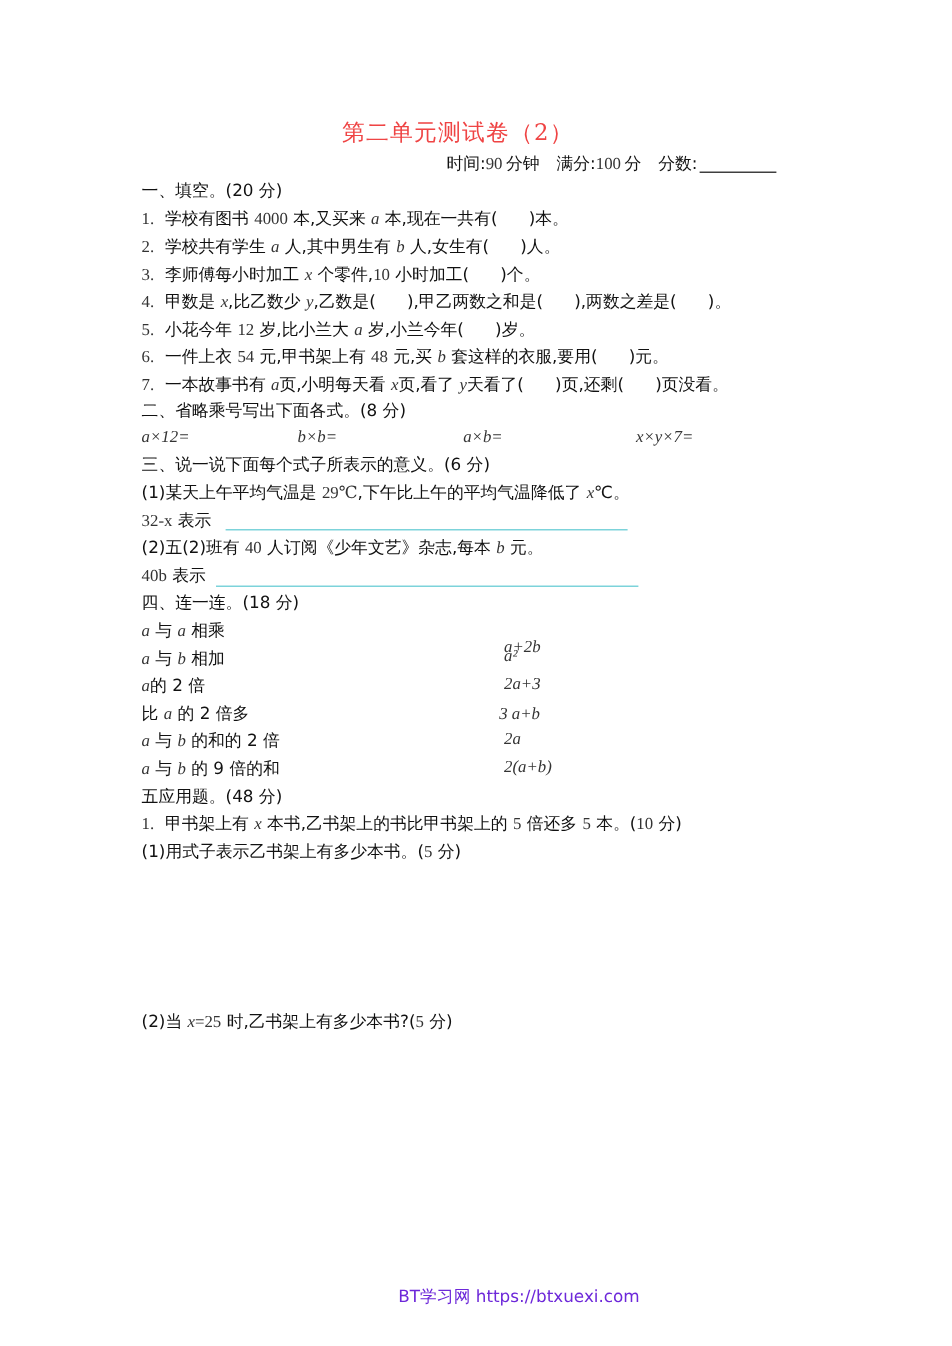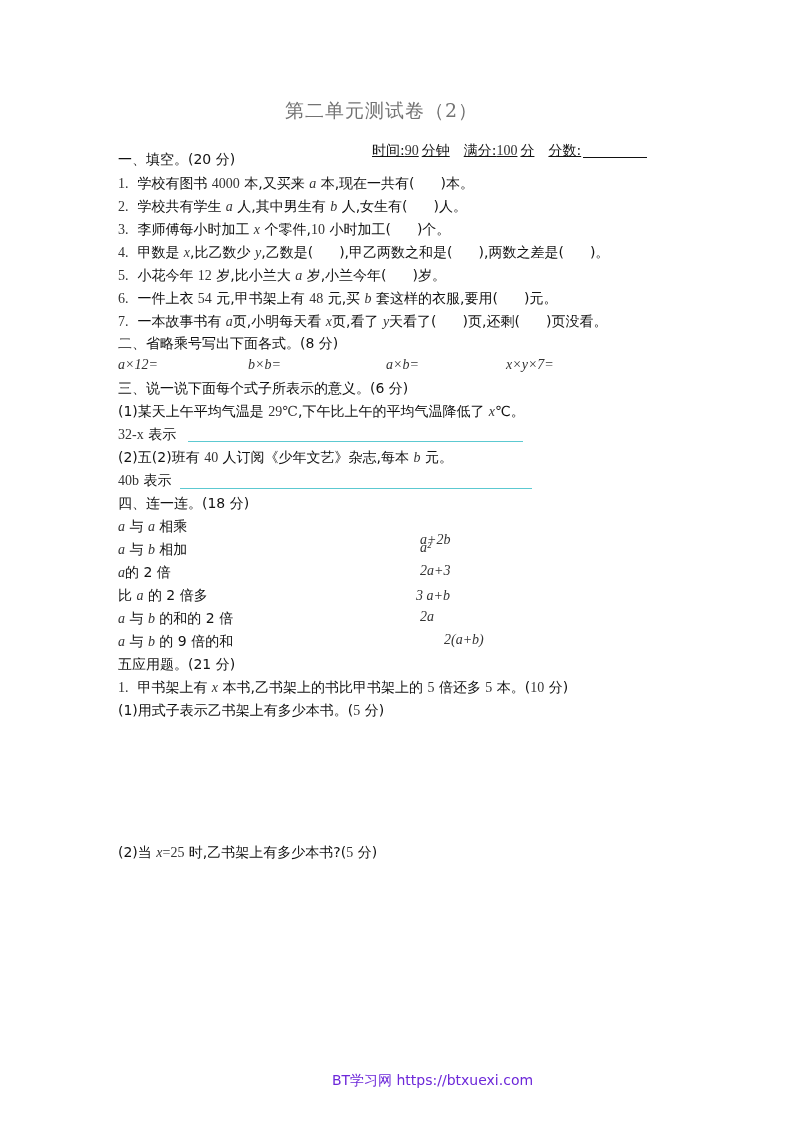--- a/index.html
+++ b/index.html
@@ -12,7 +12,7 @@
     .title {
       left: 0; width: 763px; top: 98px; text-align: center;
       font-family: "DejaVu Serif", "Liberation Serif", serif;
-      font-size: 19px; color: #737373; letter-spacing: 1px;
+      font-size: 19px; color: #ef4444; letter-spacing: 1px;
     }
     .meta { left: 372px; top: 142px; font-size: 14px; text-decoration: underline; }
     .meta .gap { display: inline-block; width: 14px; }

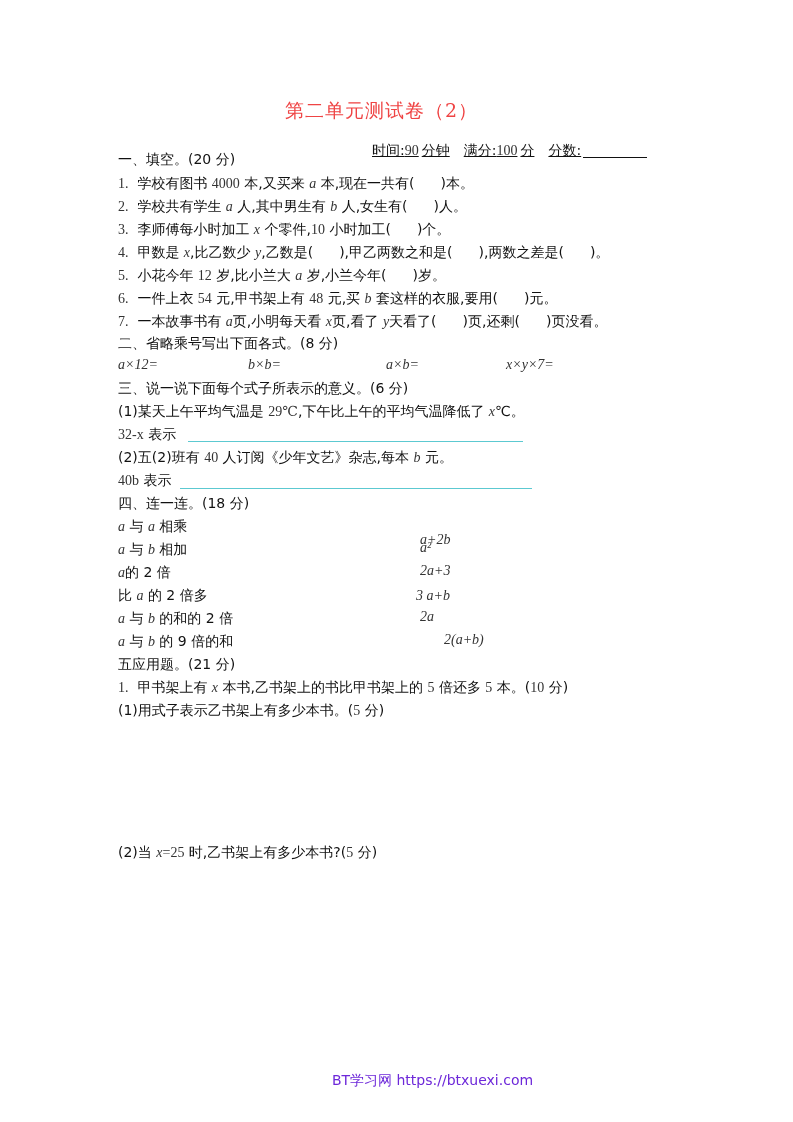--- a/index.html
+++ b/index.html
@@ -14,7 +14,7 @@
       font-family: "DejaVu Serif", "Liberation Serif", serif;
       font-size: 19px; color: #ef4444; letter-spacing: 1px;
     }
-    .meta { left: 372px; top: 142px; font-size: 14px; text-decoration: underline; }
+    .meta { left: 372px; top: 128px; font-size: 14px; }
     .meta .gap { display: inline-block; width: 14px; }
     .score-line { display: inline-block; width: 64px; border-bottom: 1px solid #111; height: 14px; vertical-align: -3px; margin-left: 2px; }
     .line { left: 118px; font-size: 14px; line-height: 18px; }

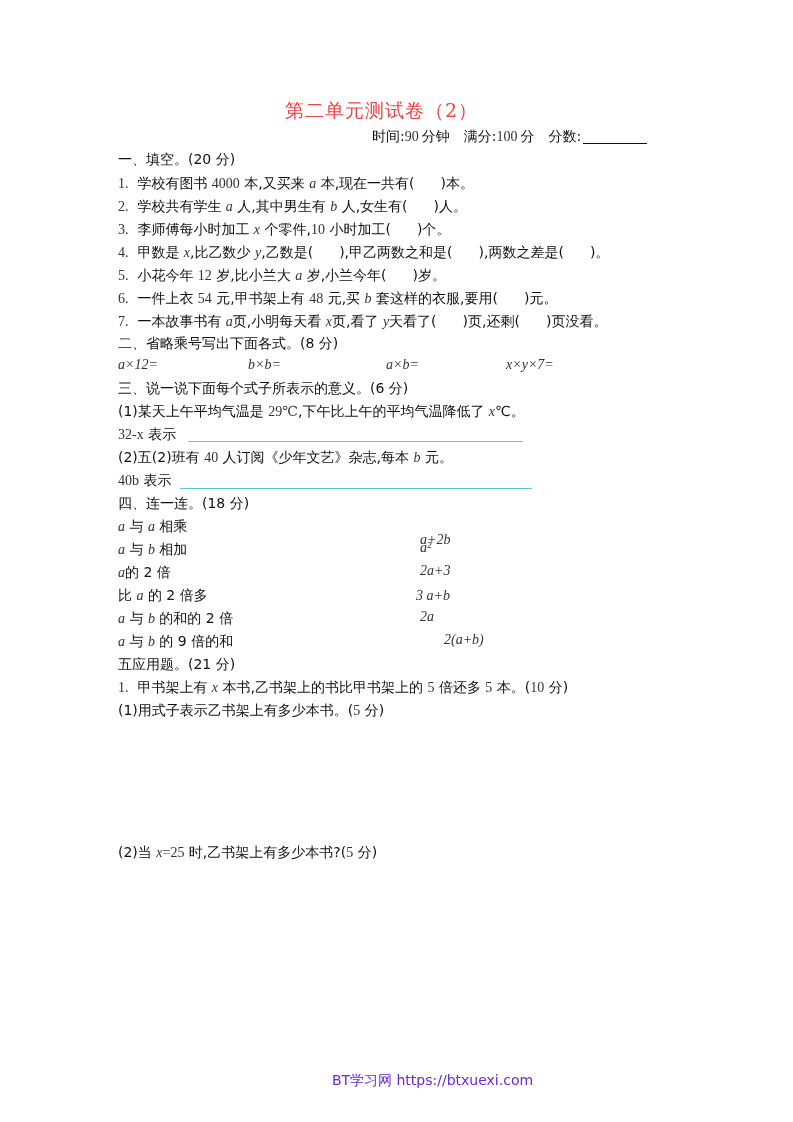--- a/index.html
+++ b/index.html
@@ -71,7 +71,7 @@
 <div class="abs expr var" style="left:118px; top:357px">a×12=</div>
 <div class="abs expr var" style="left:248px; top:357px">b×b=</div>
 <div class="abs expr var" style="left:386px; top:357px">a×b=</div>
-<div class="abs expr var" style="left:506px; top:357px">x×y×7=</div>
+<div class="abs expr var" style="left:530px; top:357px">x×y×7=</div>
 
 <div class="abs line" style="top:379px">三、说一说下面每个式子所表示的意义。(6 分)</div>
 <div class="abs line" style="top:402px">

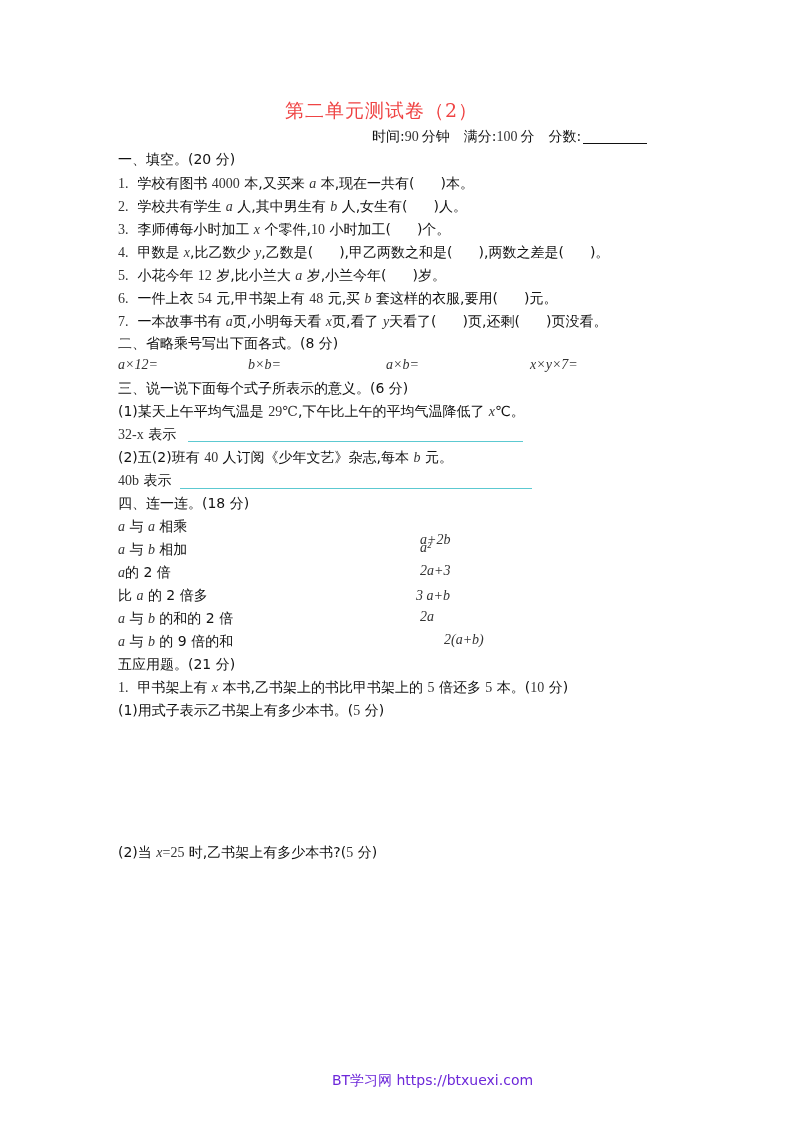--- a/index.html
+++ b/index.html
@@ -116,7 +116,7 @@
 <div class="abs expr" style="left:420px; top:563px"><span class="var">2a+3</span></div>
 <div class="abs expr" style="left:416px; top:588px"><span class="var">3 a+b</span></div>
 <div class="abs expr" style="left:420px; top:609px"><span class="var">2a</span></div>
-<div class="abs expr" style="left:444px; top:632px"><span class="var">2(a+b)</span></div>
+<div class="abs expr" style="left:420px; top:632px"><span class="var">2(a+b)</span></div>
 
 <div class="abs line" style="top:655px">五应用题。(21 分)</div>
 <div class="abs line" style="top:678px">

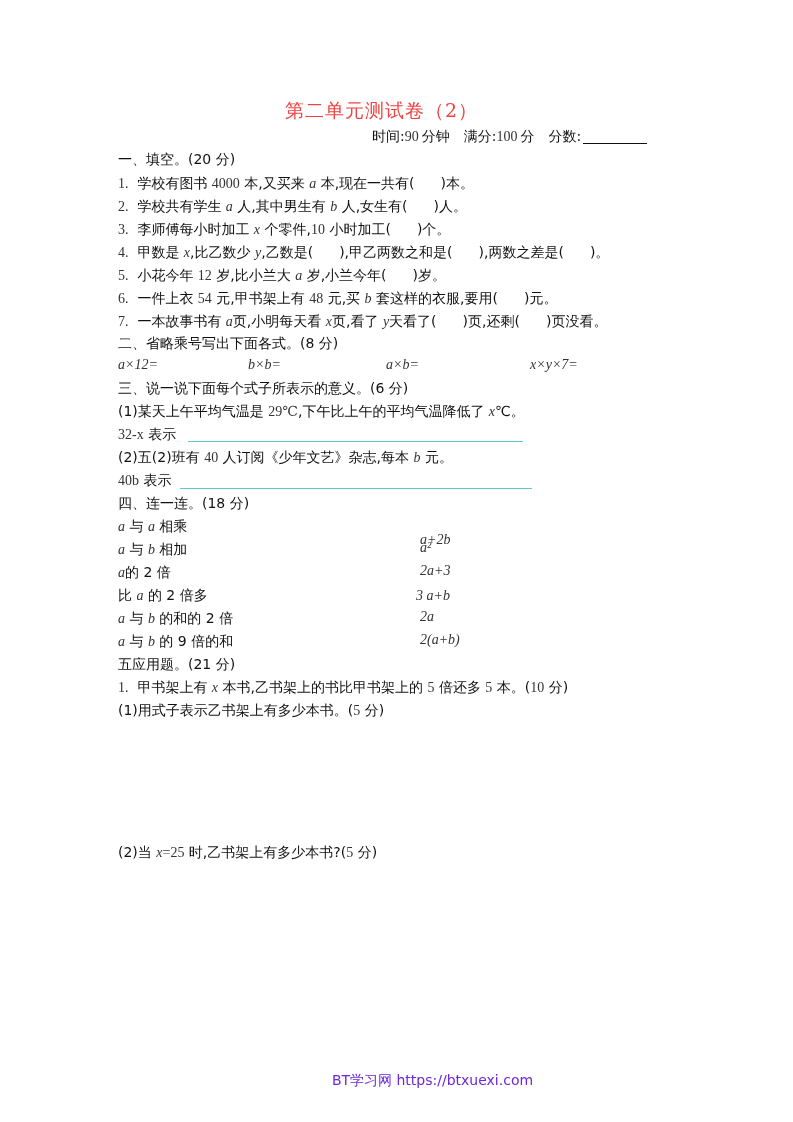--- a/index.html
+++ b/index.html
@@ -118,7 +118,7 @@
 <div class="abs expr" style="left:420px; top:609px"><span class="var">2a</span></div>
 <div class="abs expr" style="left:420px; top:632px"><span class="var">2(a+b)</span></div>
 
-<div class="abs line" style="top:655px">五应用题。(21 分)</div>
+<div class="abs line" style="top:655px">五应用题。(48 分)</div>
 <div class="abs line" style="top:678px">
   <span class="num">1.</span>&nbsp;&nbsp;<span>甲书架上有 </span><span class="var">x</span><span> 本书,乙书架上的书比甲书架上的 </span><span class="n">5</span><span> 倍还多 </span><span class="n">5</span><span> 本。(</span><span class="n">10</span><span> 分)</span>
 </div>

